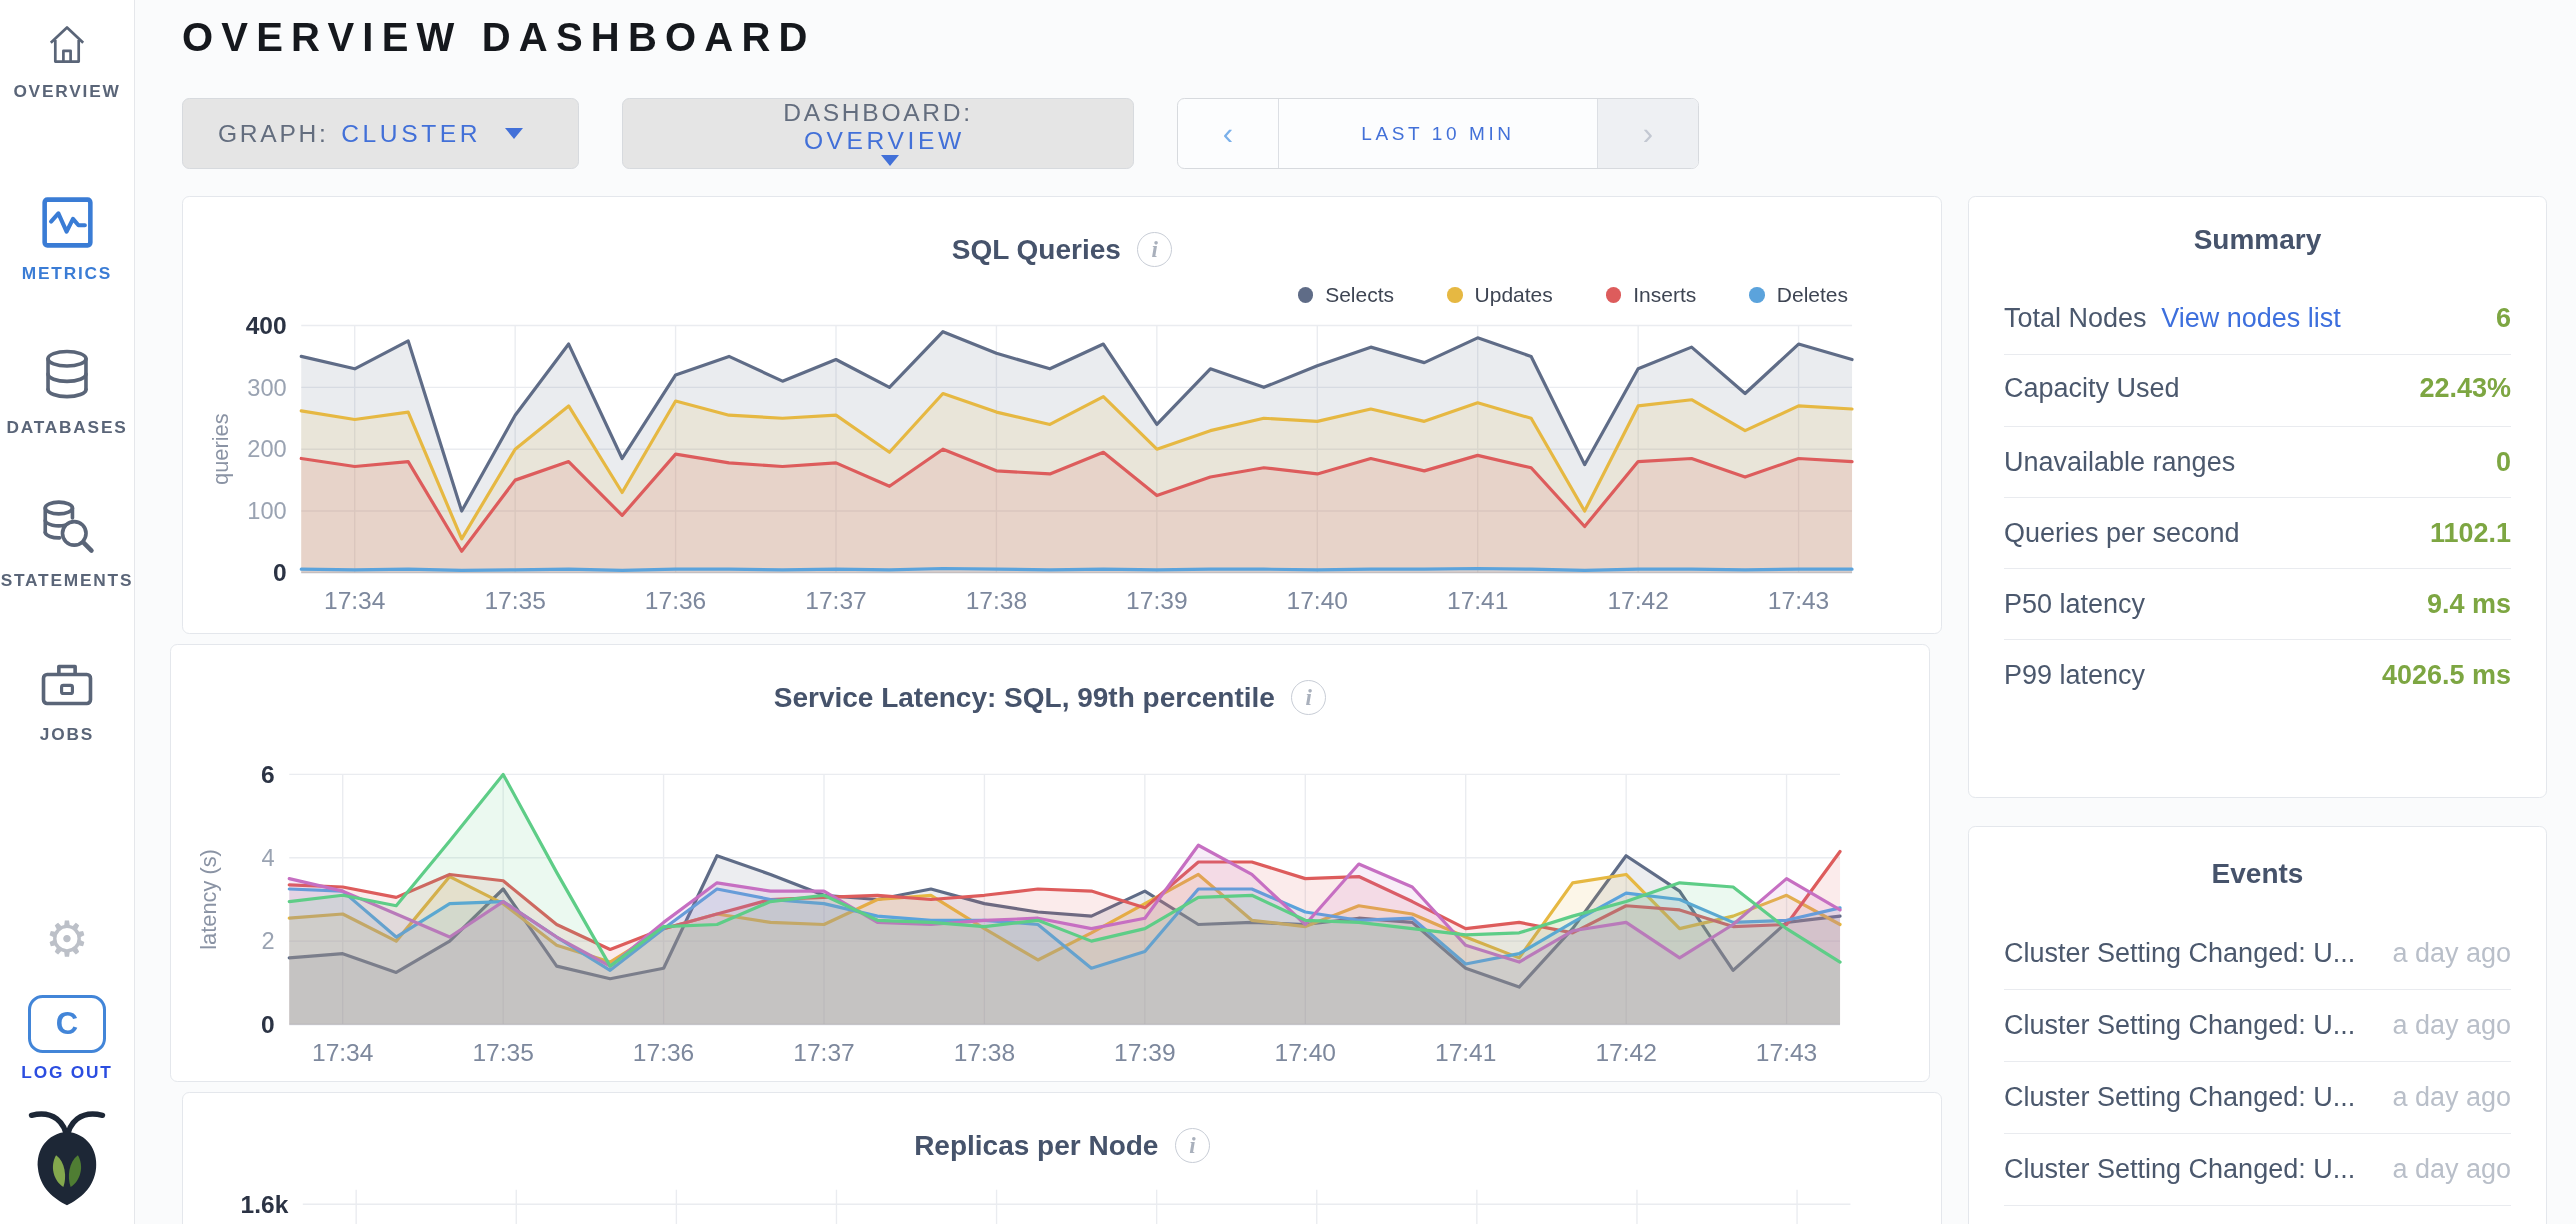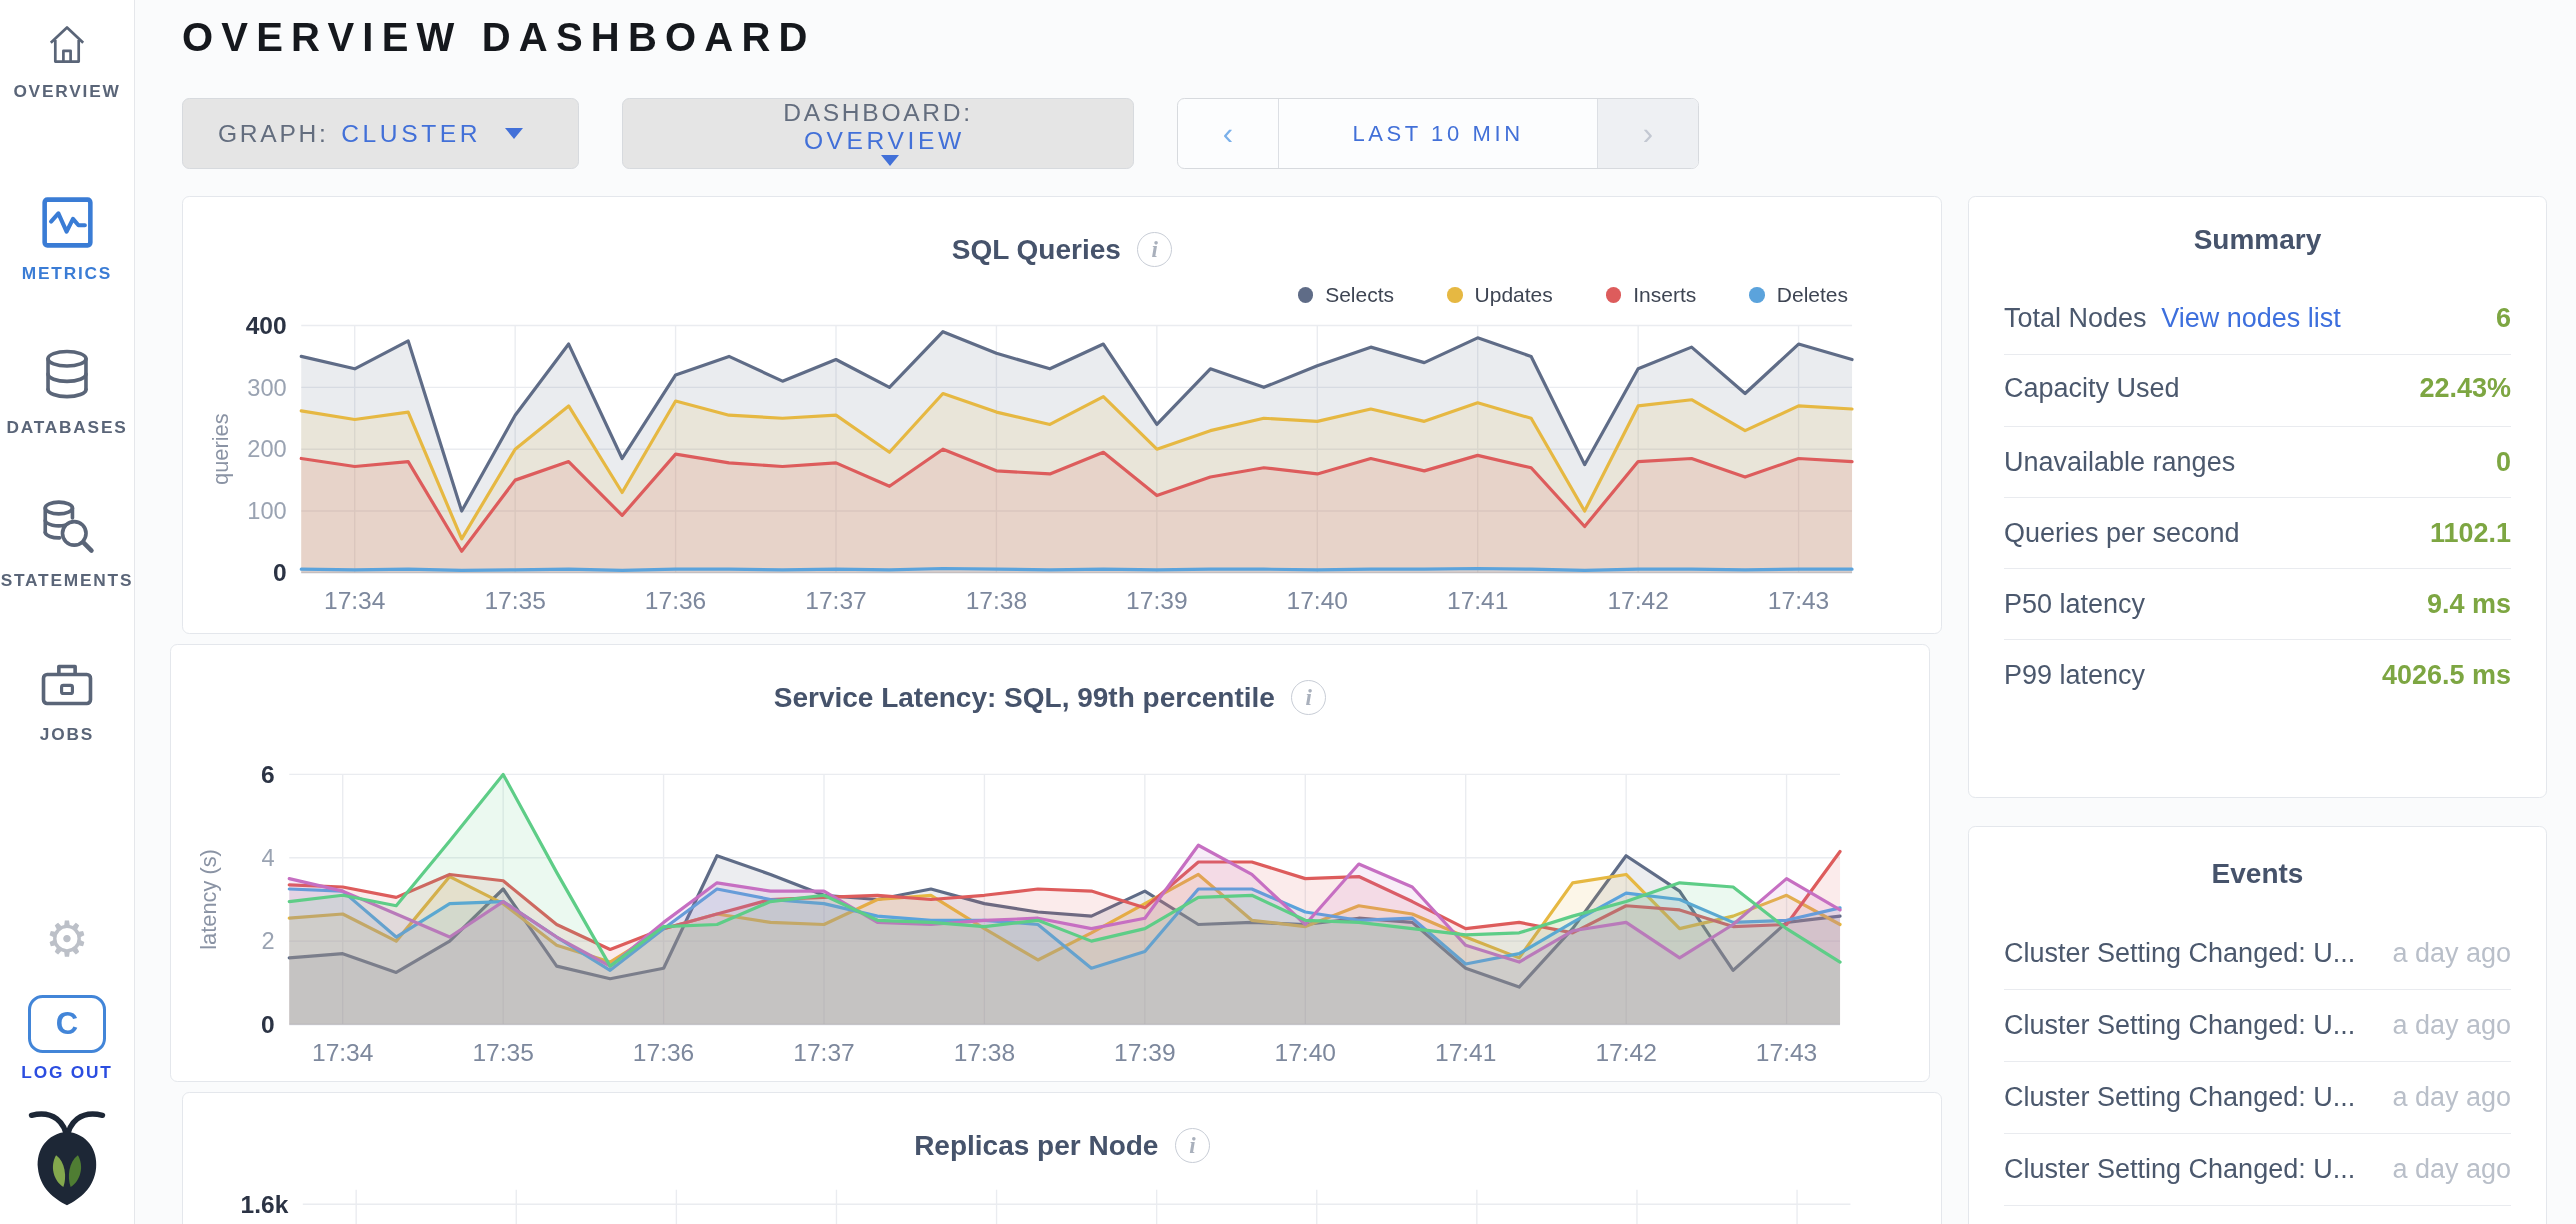--- a/index.html
+++ b/index.html
@@ -40,7 +40,7 @@
           width:100px; display:flex; align-items:center; justify-content:center;
           font-family:"Liberation Sans",sans-serif; }
   .tmid { width:320px; border-left:1.8px solid #dcdfe4; border-right:1.8px solid #dcdfe4;
-          font-size:22px; letter-spacing:3.6px; color:#4270d8; background:transparent; border-top:none; border-bottom:none;
+          font-size:19px; letter-spacing:3.6px; color:#4270d8; background:transparent; border-top:none; border-bottom:none;
           cursor:pointer; font-family:"Liberation Sans",sans-serif; }
   .tnext { background:#eef0f3; color:#c3c8d2; }
   

